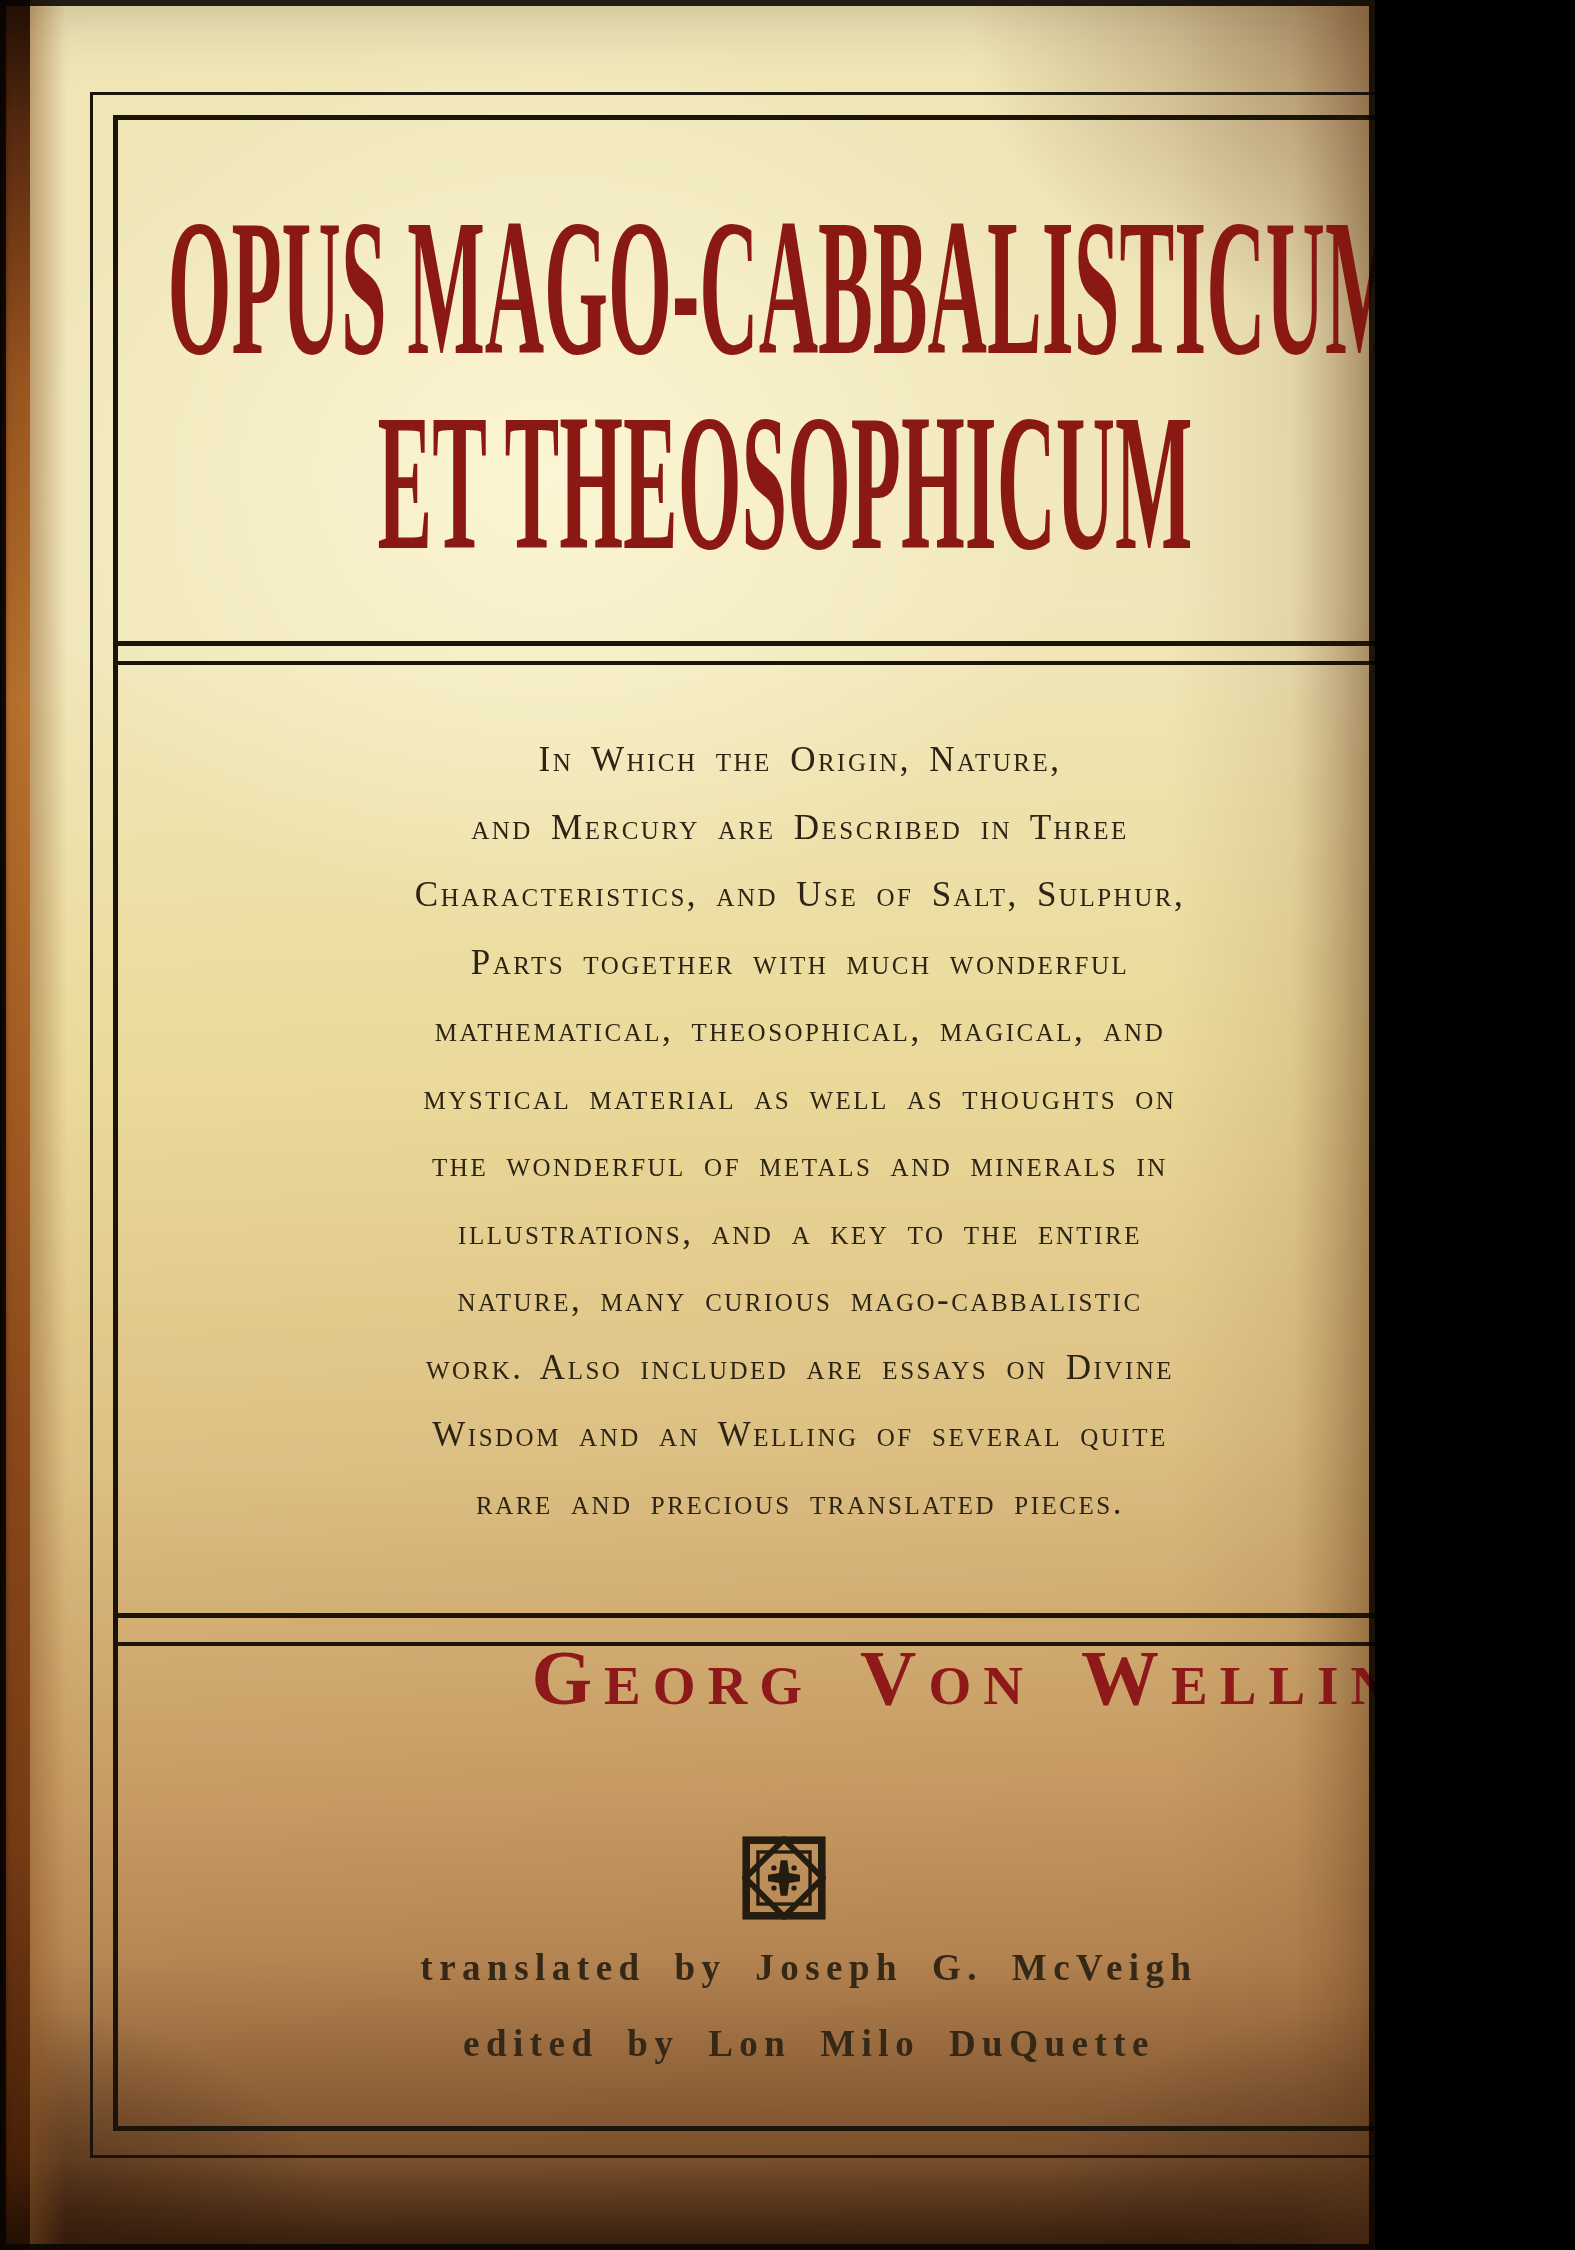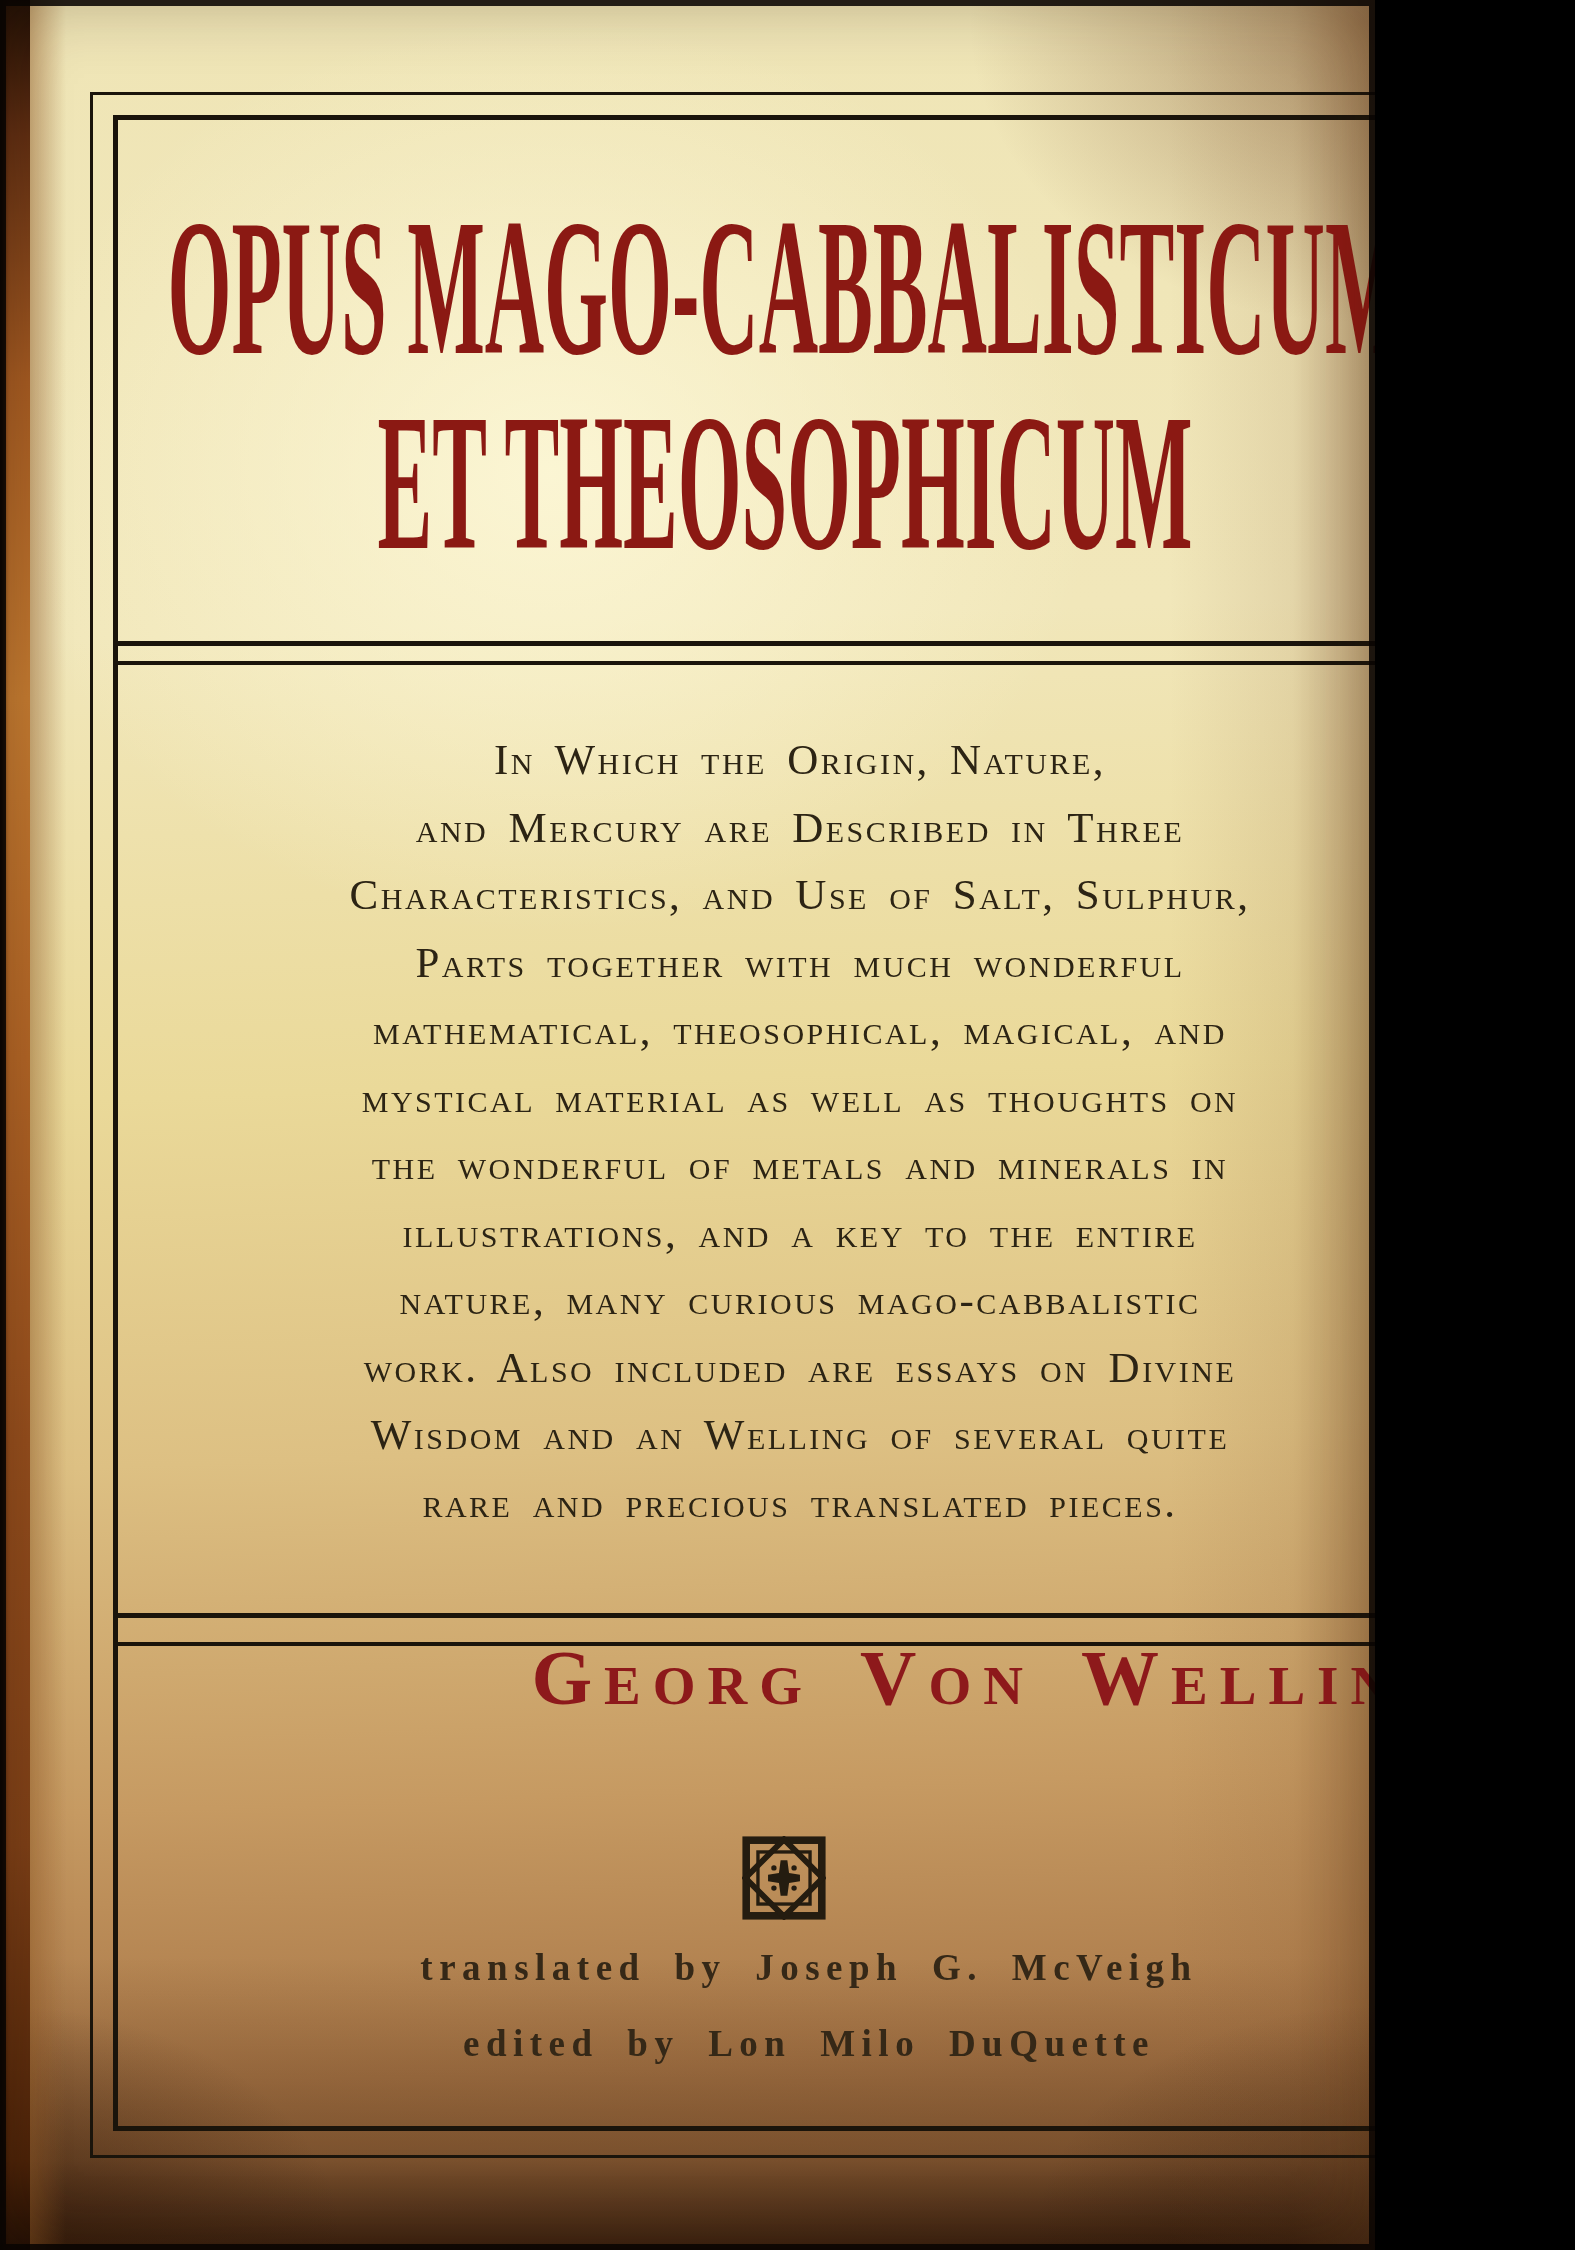--- a/index.html
+++ b/index.html
@@ -65,7 +65,7 @@
     text-align:center;color:#2c2414;
   }
   .subtitle .line{
-    font-size:43px;line-height:67.5px;
+    font-size:35px;line-height:67.5px;
     font-variant:small-caps;
     letter-spacing:2.5px;word-spacing:7px;padding-left:30px;
   }

